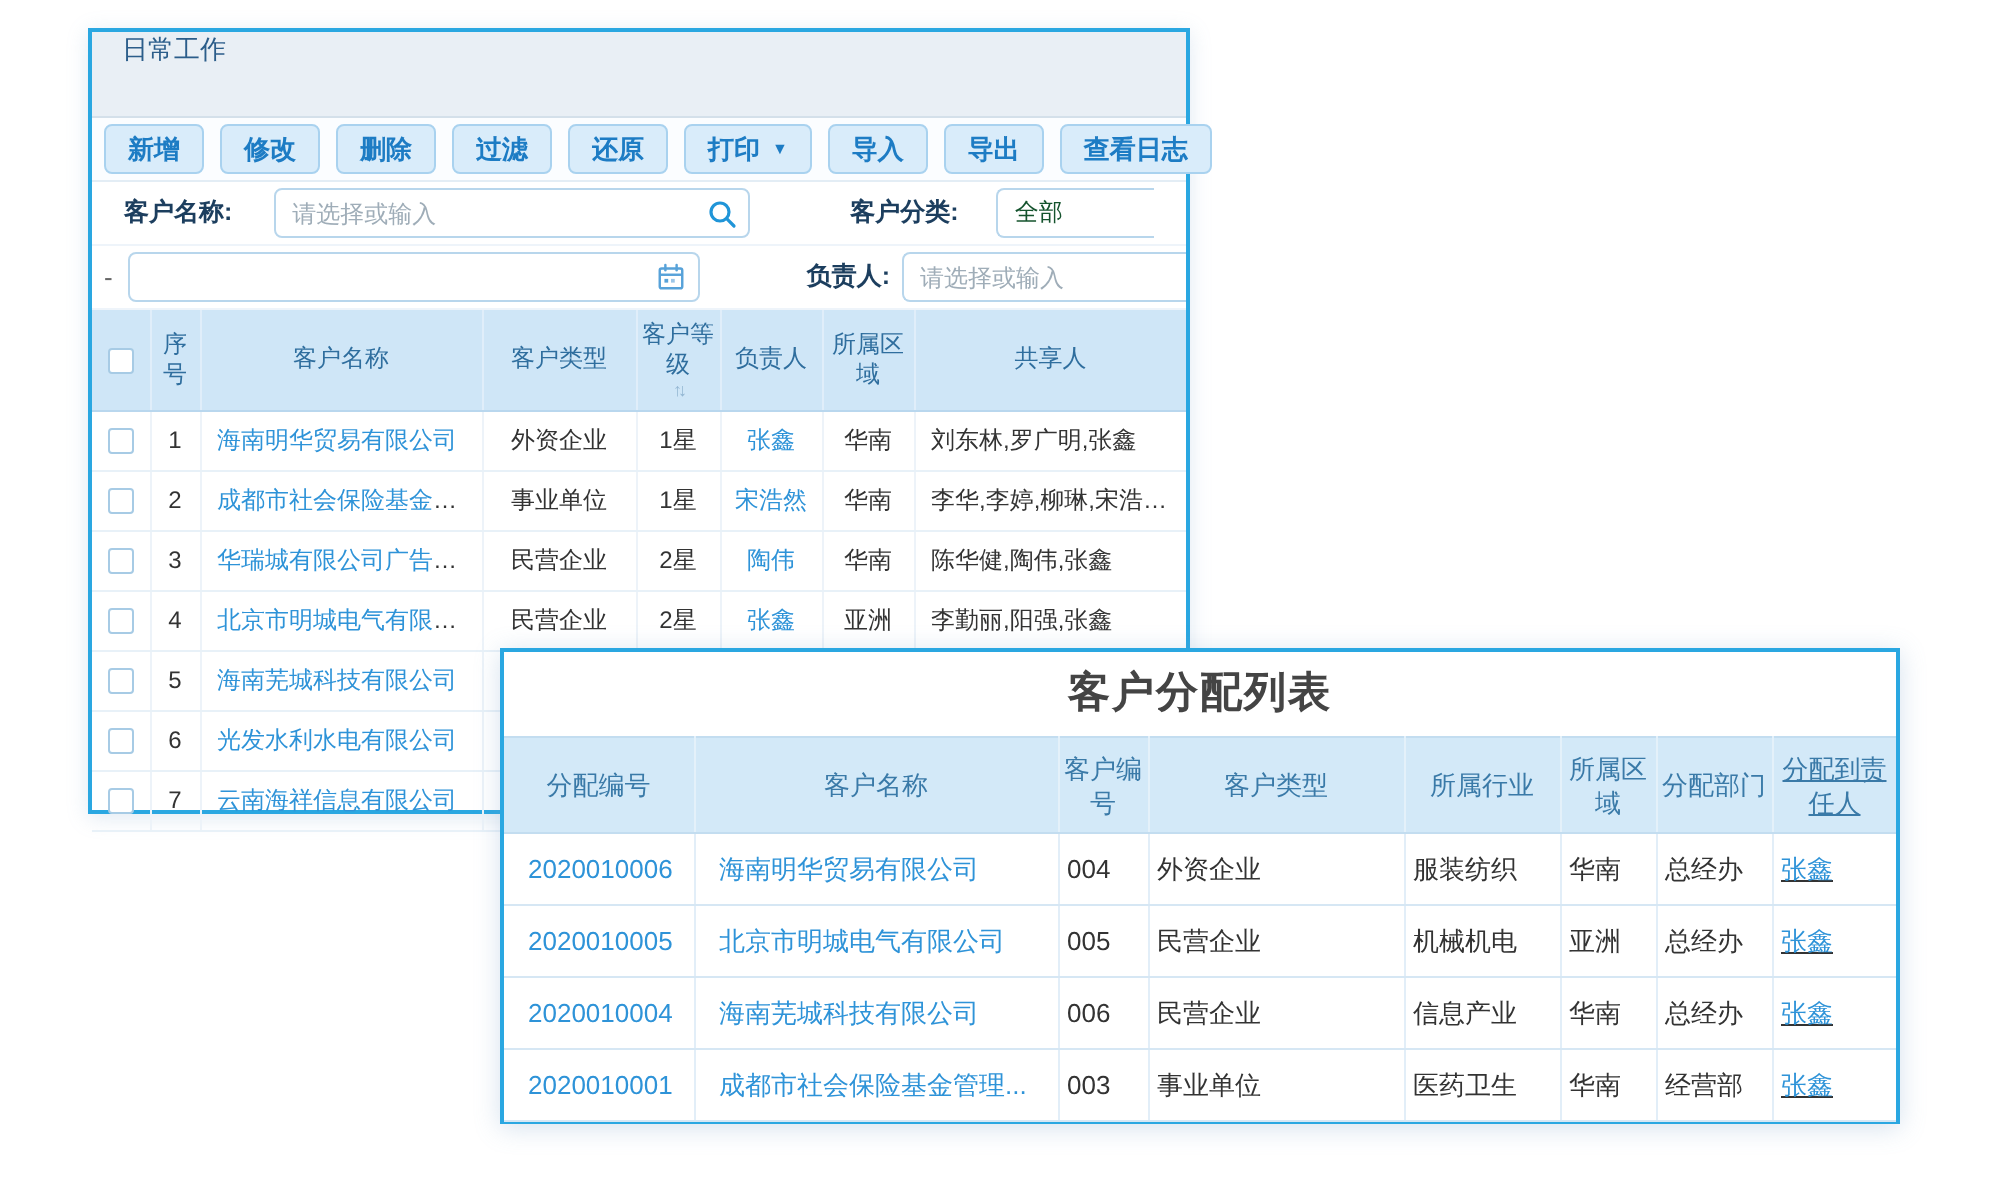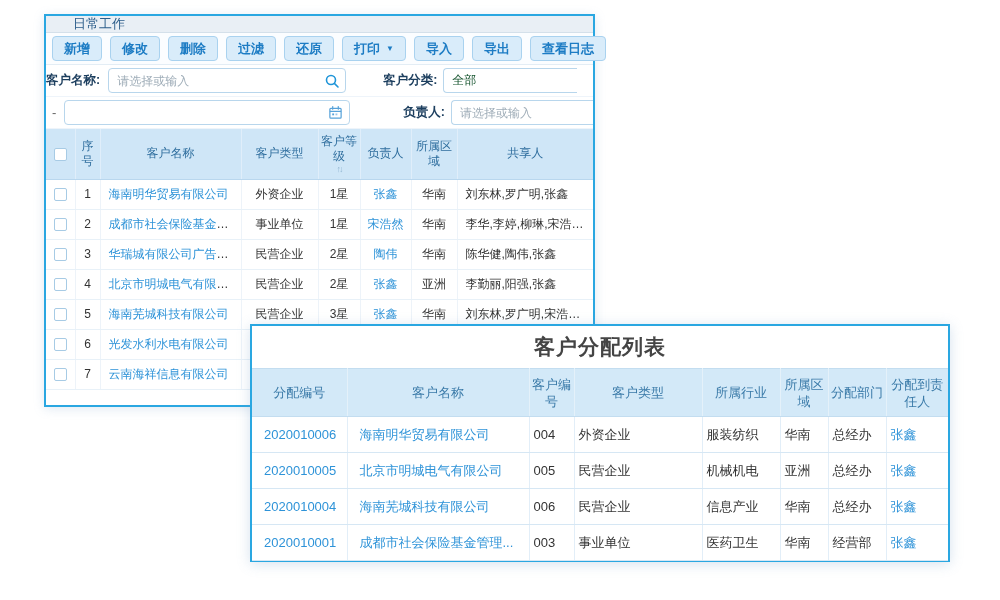--- a/index.html
+++ b/index.html
@@ -14,8 +14,8 @@
     box-shadow:0 2px 12px rgba(120,160,200,.30); }
 
   
-  .tabstrip { height:17px; background:#e9eff5; border-bottom:1px solid #d4e0ea;
-    display:flex; align-items:center; padding-left:12px; }
+  .tabstrip { height:43px; background:#e9eff5; border-bottom:1px solid #d4e0ea;
+    display:flex; align-items:flex-start; }
   .tab { display:inline-flex; align-items:center; padding:0 15px; font-size:13px;
     color:#2b5d8a; cursor:pointer; position:relative; }
   .tab.active { background:#ffffff; color:#1c3e5e; font-weight:bold;

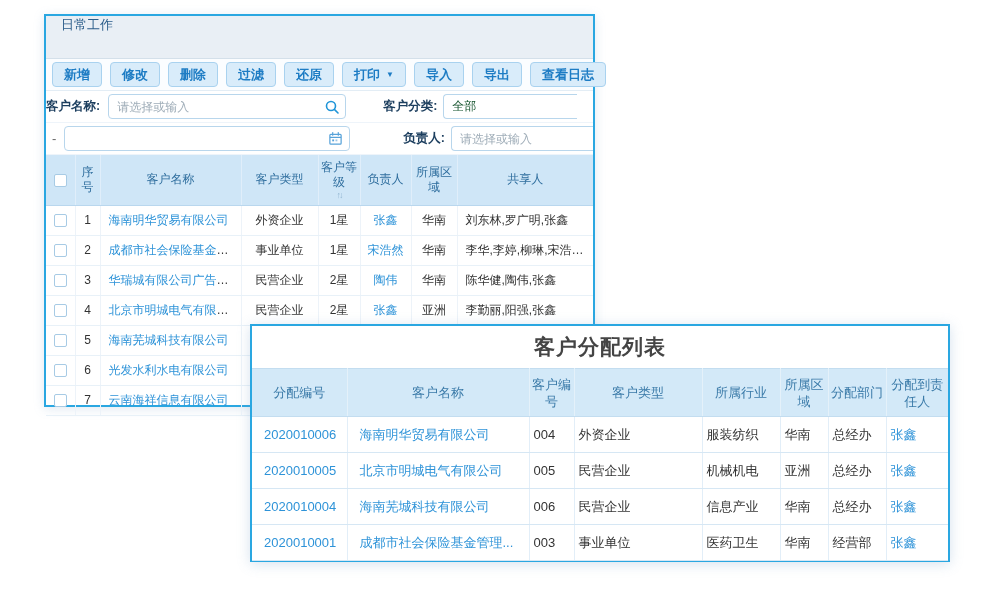--- a/index.html
+++ b/index.html
@@ -103,7 +103,7 @@
       <button class="tbtn">查看日志</button>
     </div>
 
-    <div class="frow" style="">
+    <div class="frow" style="padding-left:16px;gap:13px;">
       <span class="flabel">客户名称:</span>
       <span class="fin" style="width:238px; margin-left:8px;">
         <input type="text" placeholder="请选择或输入" style="">

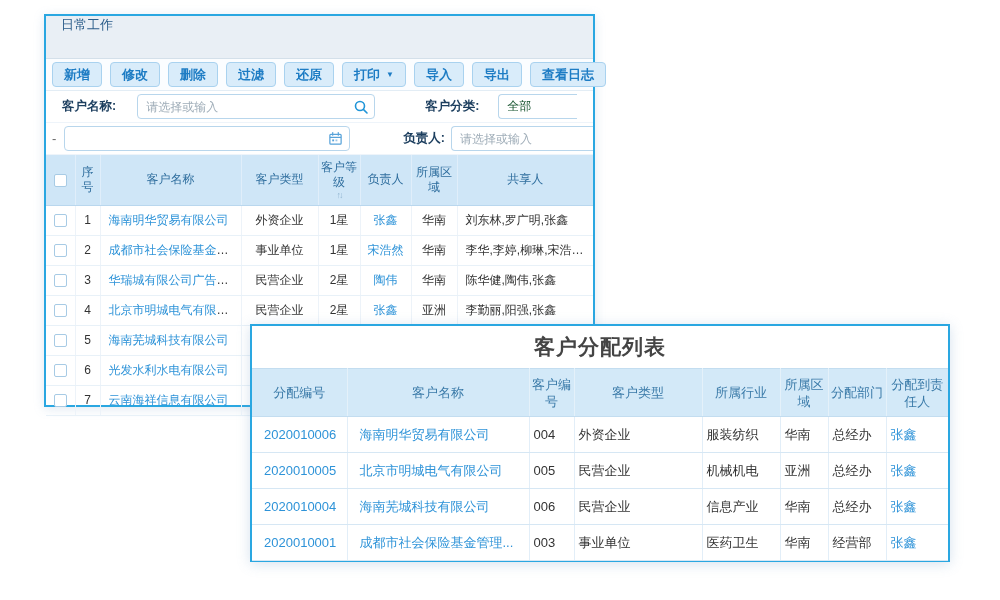--- a/index.html
+++ b/index.html
@@ -72,7 +72,7 @@
   .panel2 td { height:36px; font-size:13px; color:#333; border-right:1px solid #e2eef8;
     border-bottom:1px solid #d6e7f4; text-align:left; padding:2px 4px;
     overflow:hidden; white-space:nowrap; text-overflow:ellipsis; }
-  .panel2 th:last-child, .panel2 td:last-child { border-right:none; }
+  .panel2 th:last-child, .panel2 td:last-child { border-right:none;text-decoration:underline; }
   .panel2 td.al { padding-left:12px; }
 </style>
 </head>

